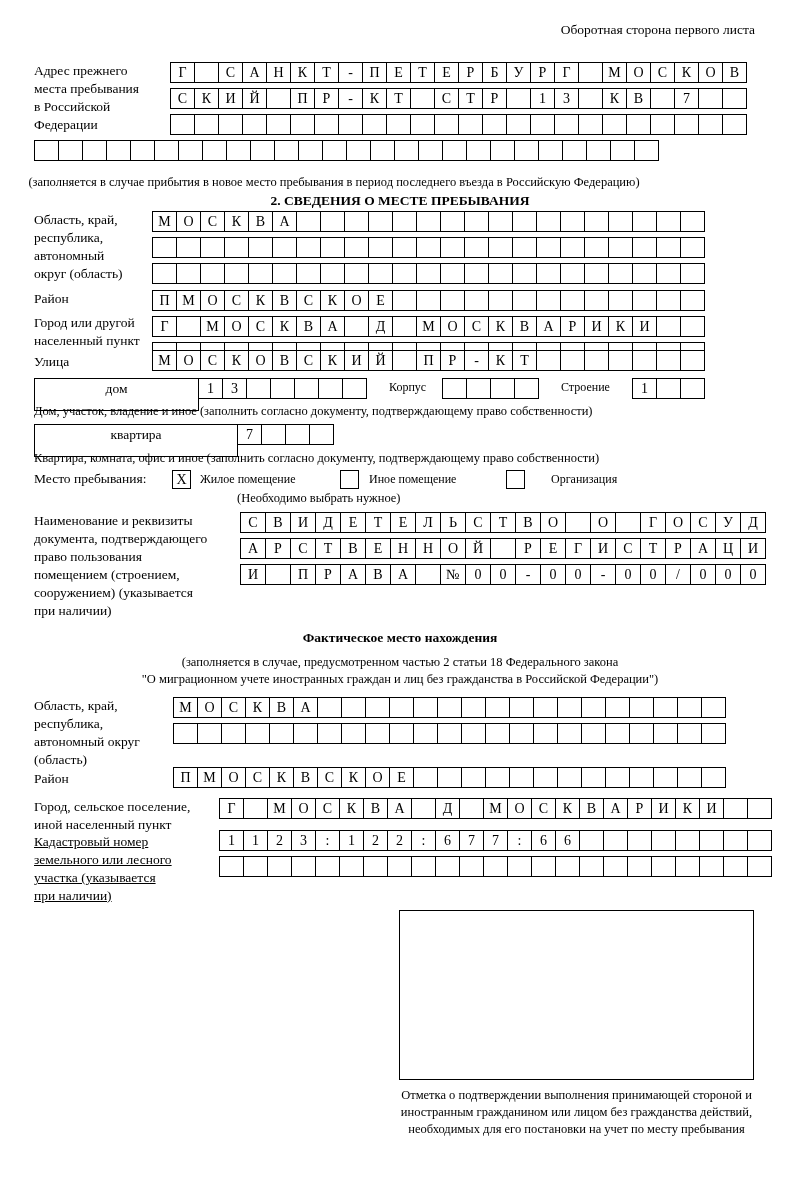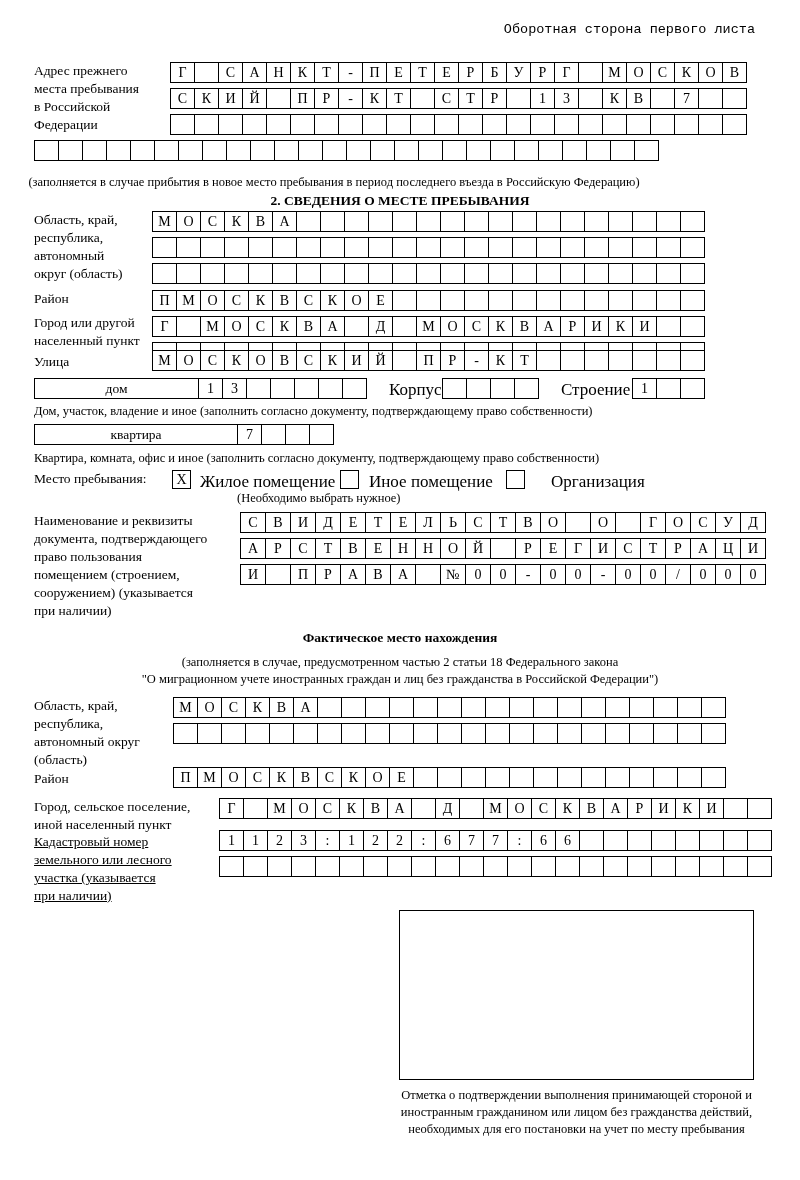--- a/index.html
+++ b/index.html
@@ -25,7 +25,6 @@
     right: 45px;
     top: 22px;
     font-size: 13.5px;
-    font-family: Liberation Mono, monospace;
   }
   .lbl {
     position: absolute;

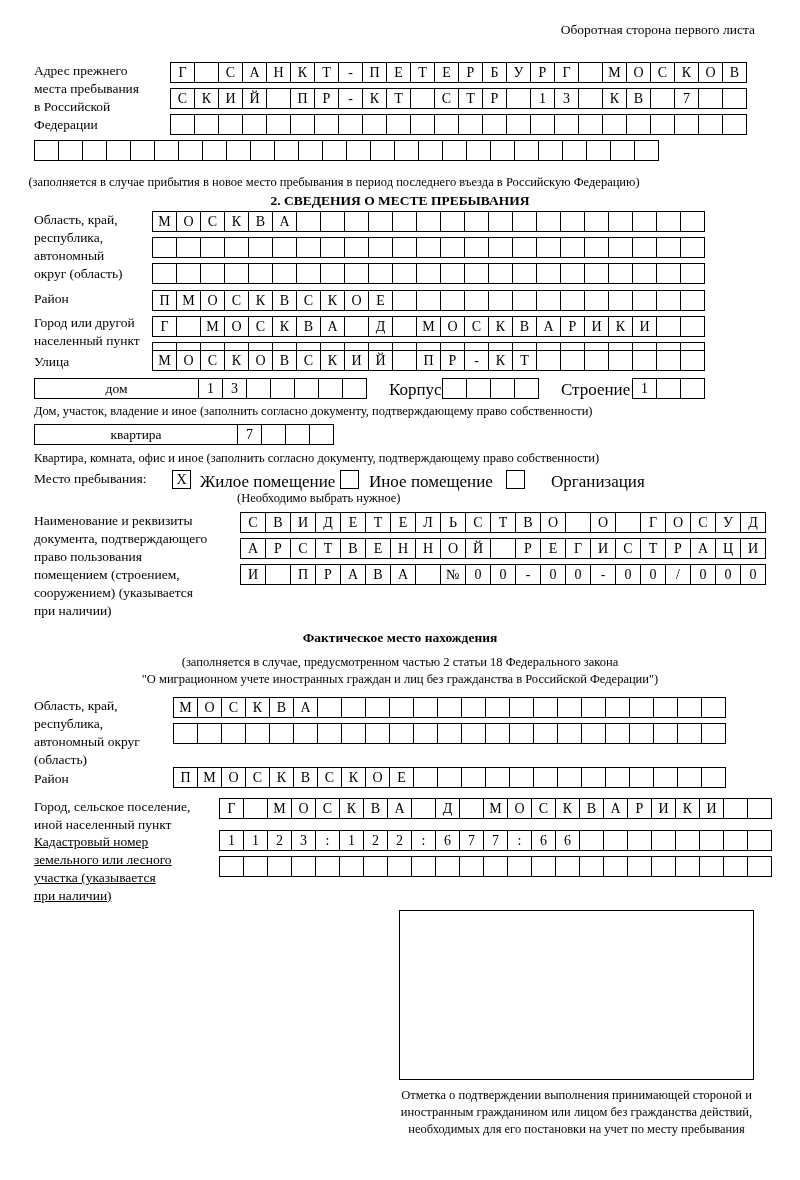--- a/index.html
+++ b/index.html
@@ -68,7 +68,7 @@
     position: absolute;
     border: 1px solid #000;
     box-sizing: border-box;
-    height: 21px;
+    height: 33px;
     text-align: center;
     font-size: 13.5px;
     line-height: 19px;

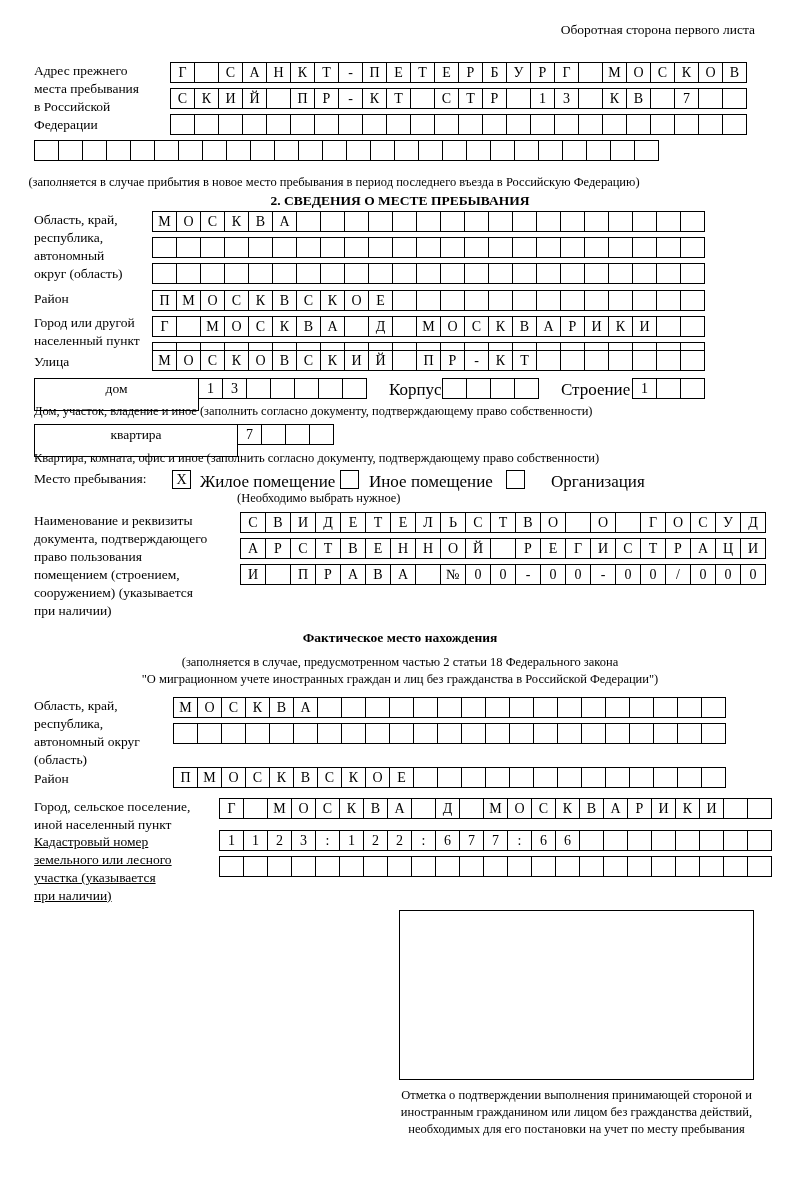--- a/index.html
+++ b/index.html
@@ -76,7 +76,7 @@
   }
   .inline-lbl {
     position: absolute;
-    font-size: 17px;
+    font-size: 12px;
   }
   .chk {
     position: absolute;

